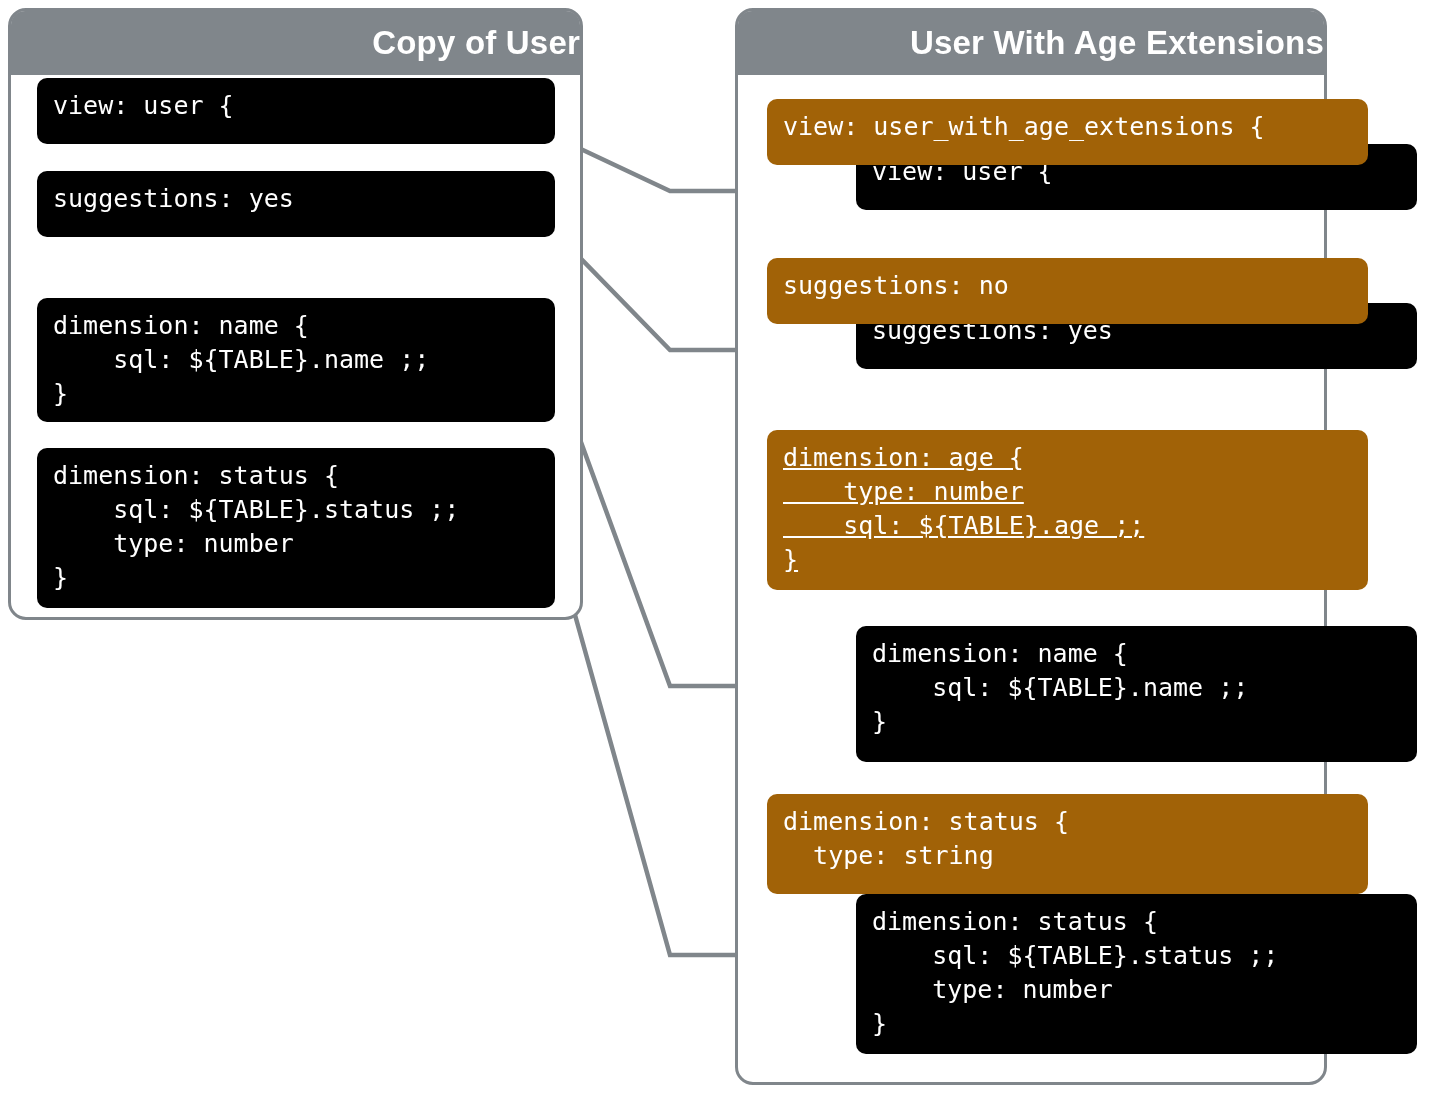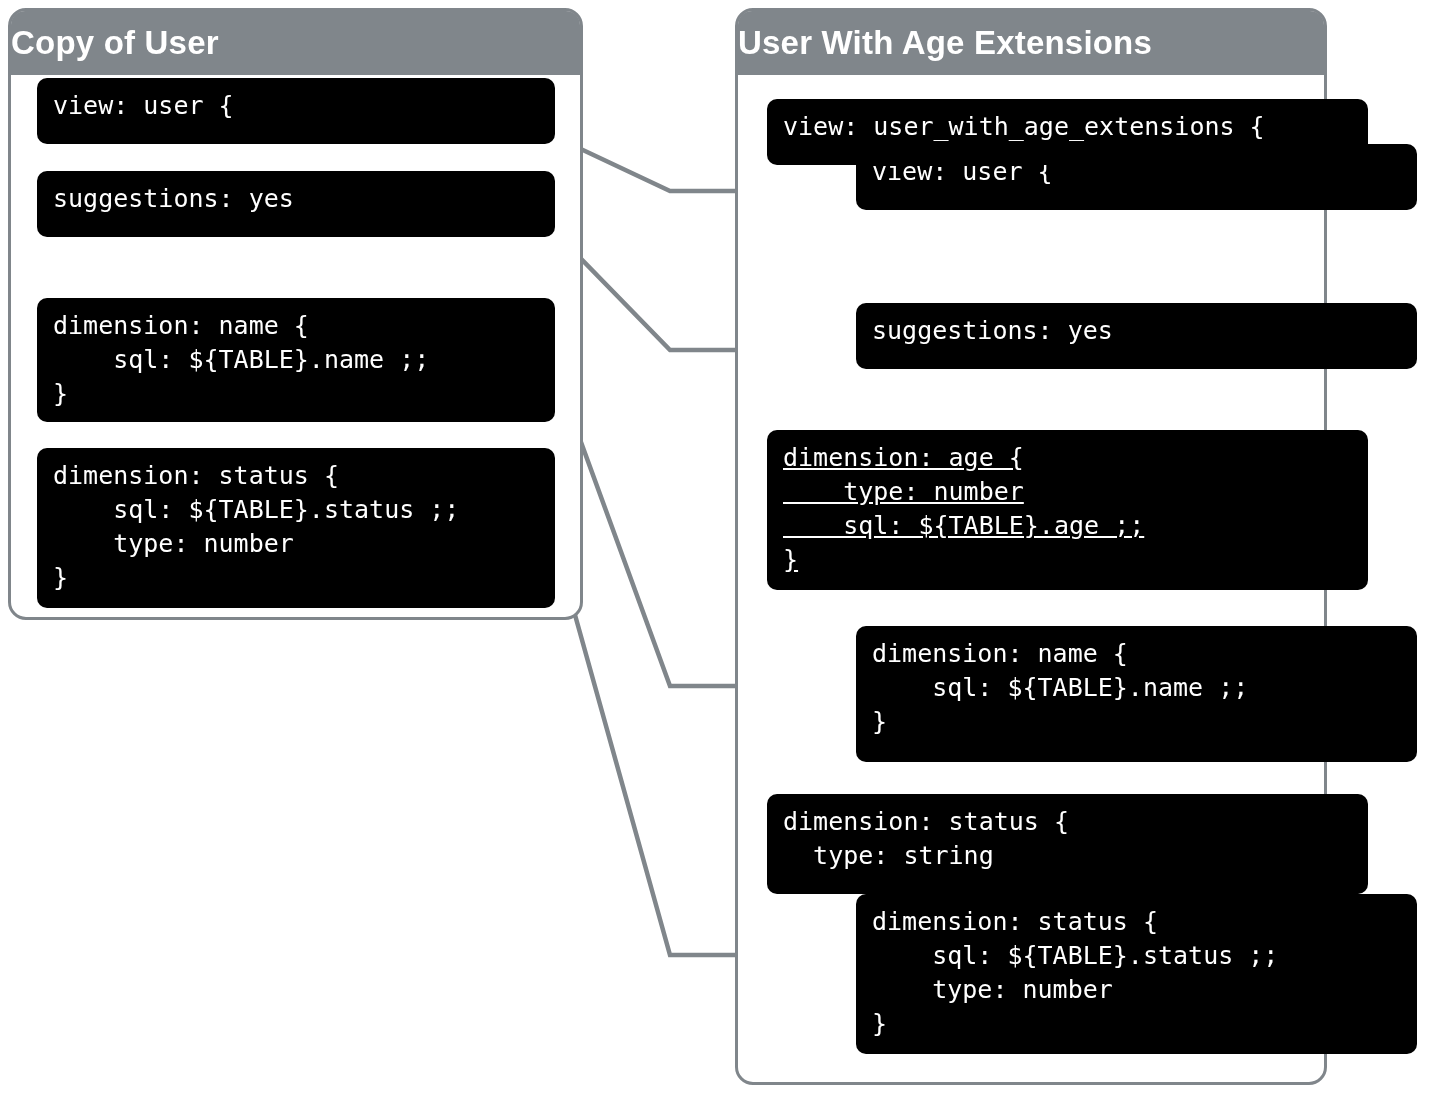--- a/index.html
+++ b/index.html
@@ -26,7 +26,7 @@
     color:#ffffff;
     font-size:33px;
     font-weight:bold;
-    text-align:left;
+    text-align:right;
     line-height:1;
     padding:15px 0 16px 0;
     border-radius:14px 14px 0 0;

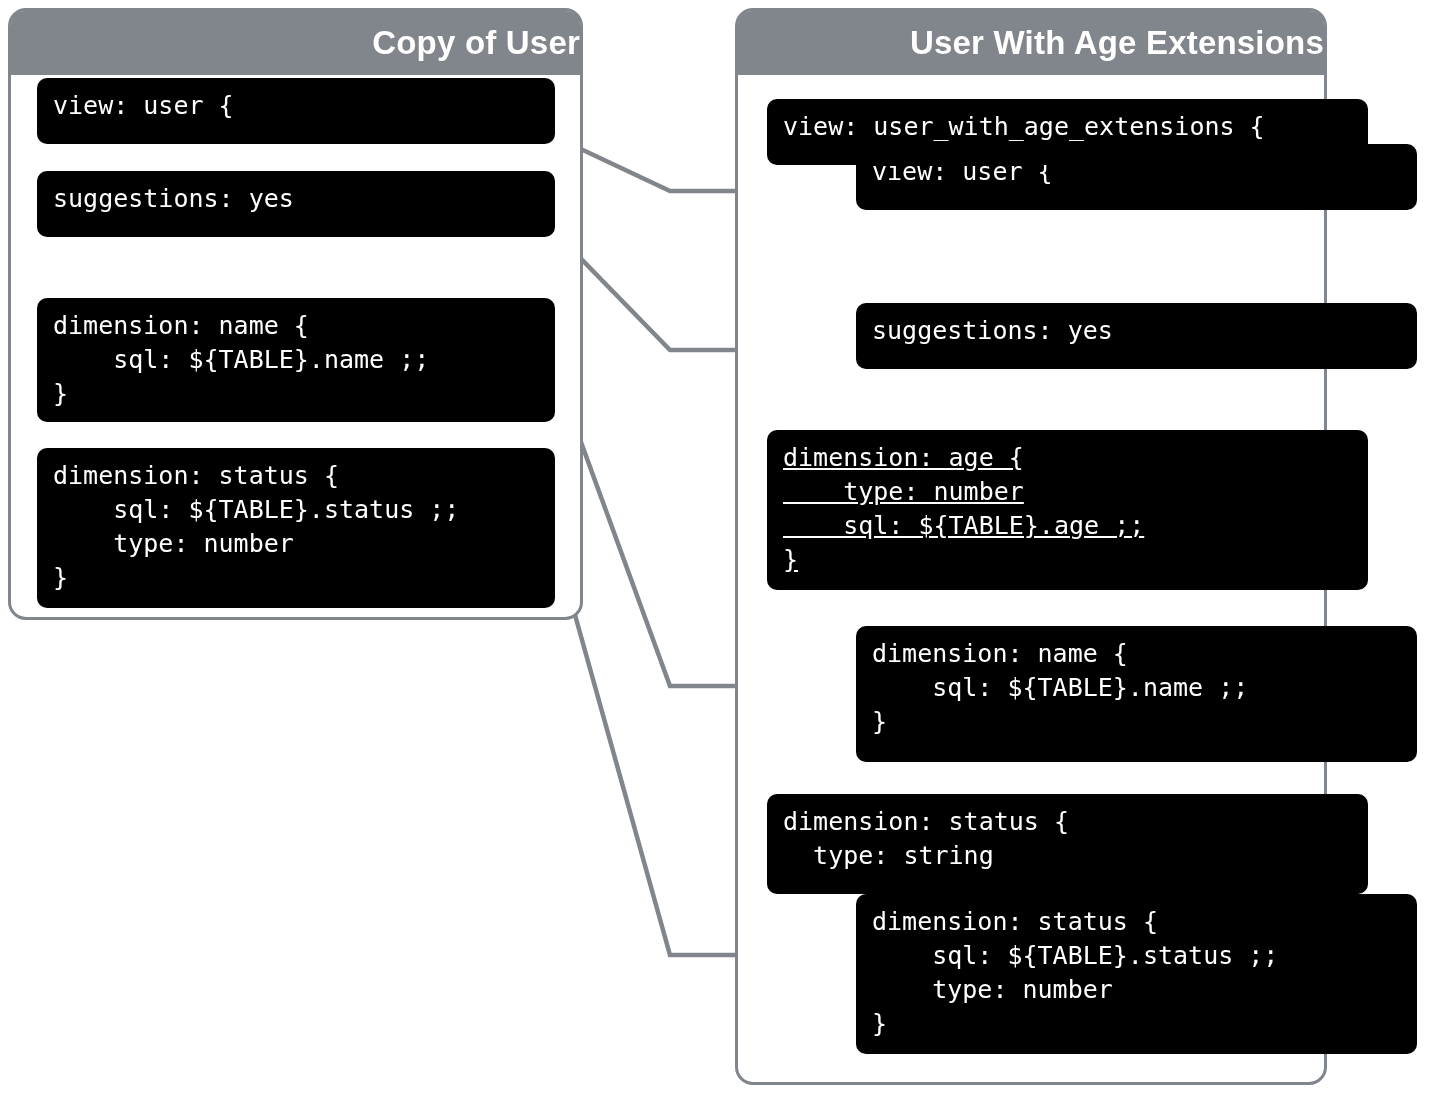--- a/index.html
+++ b/index.html
@@ -48,7 +48,7 @@
     letter-spacing:0px;
   }
   .code.dark{background:#000000;}
-  .code.light{background:#000000;}
+  .code.light{background:#a16207;}
 
   .code.z-top{z-index:3;}
   .code.z-bot{z-index:2;}

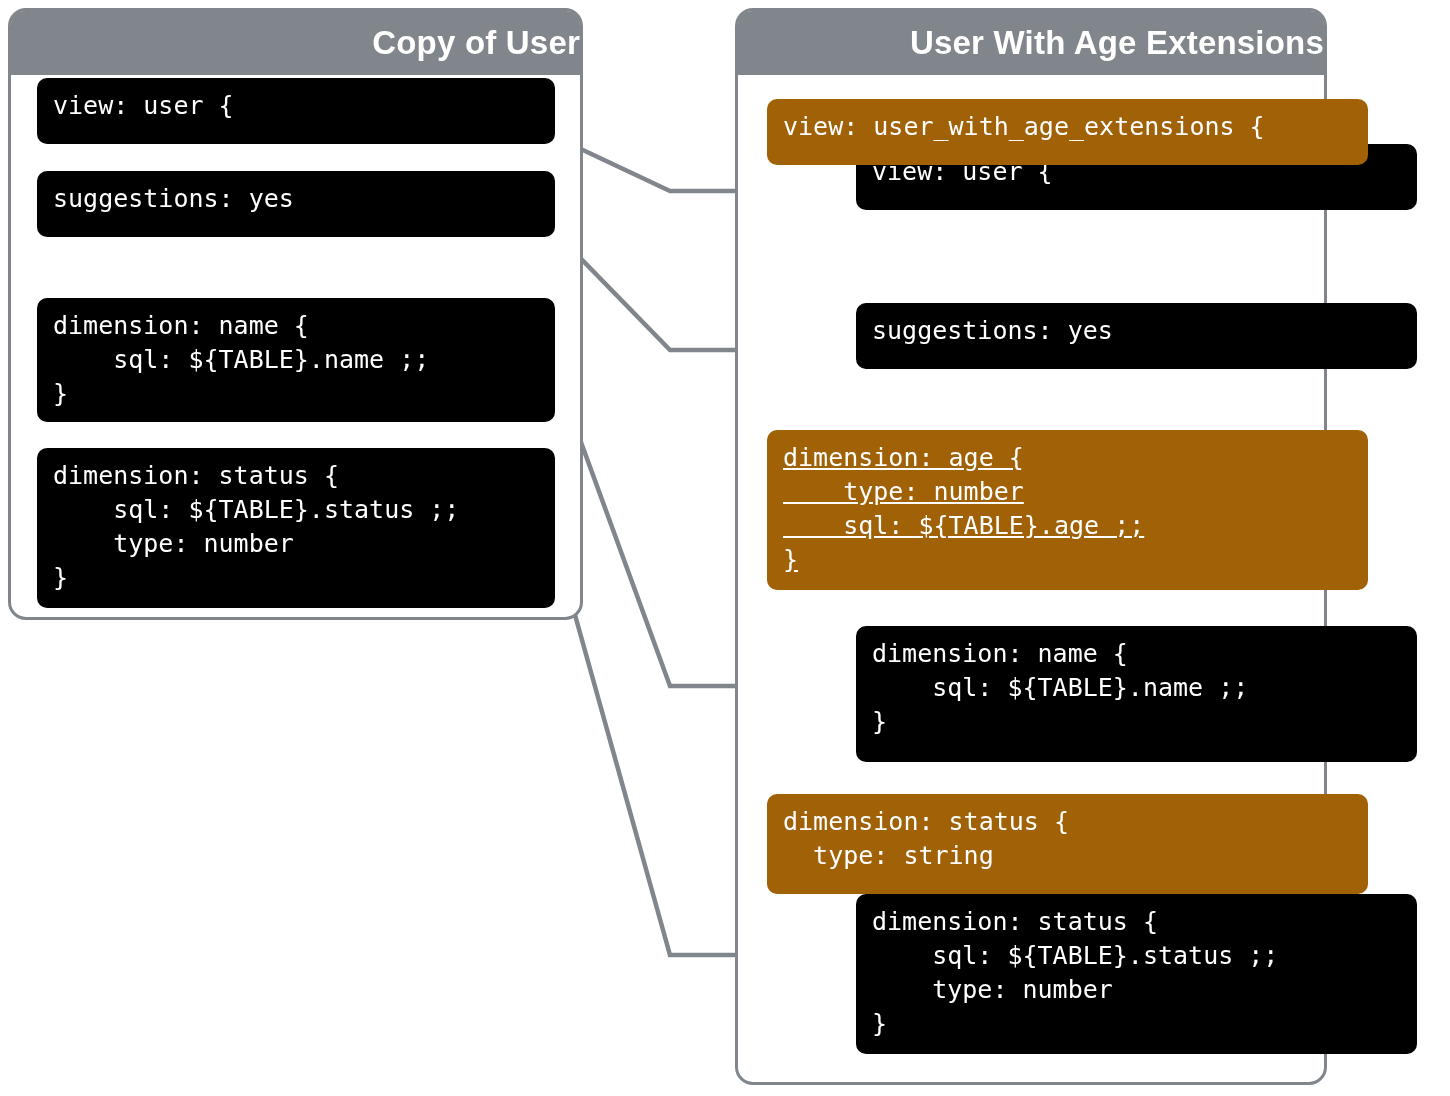--- a/index.html
+++ b/index.html
@@ -106,6 +106,7 @@
       <div class="code light z-top" style="left:29px; top:22px; width:601px; height:66px;">view: user_with_age_extensions {</div>
       <div class="code dark z-bot" style="left:118px; top:67px; width:561px; height:66px;">view: user {</div>
 
+      <div class="code light z-top" style="left:29px; top:181px; width:601px; height:66px;">suggestions: no</div>
       <div class="code dark z-bot" style="left:118px; top:226px; width:561px; height:66px;">suggestions: yes</div>
 
       <div class="code light z-top" style="left:29px; top:353px; width:601px; height:160px;text-decoration:underline;">dimension: age {

